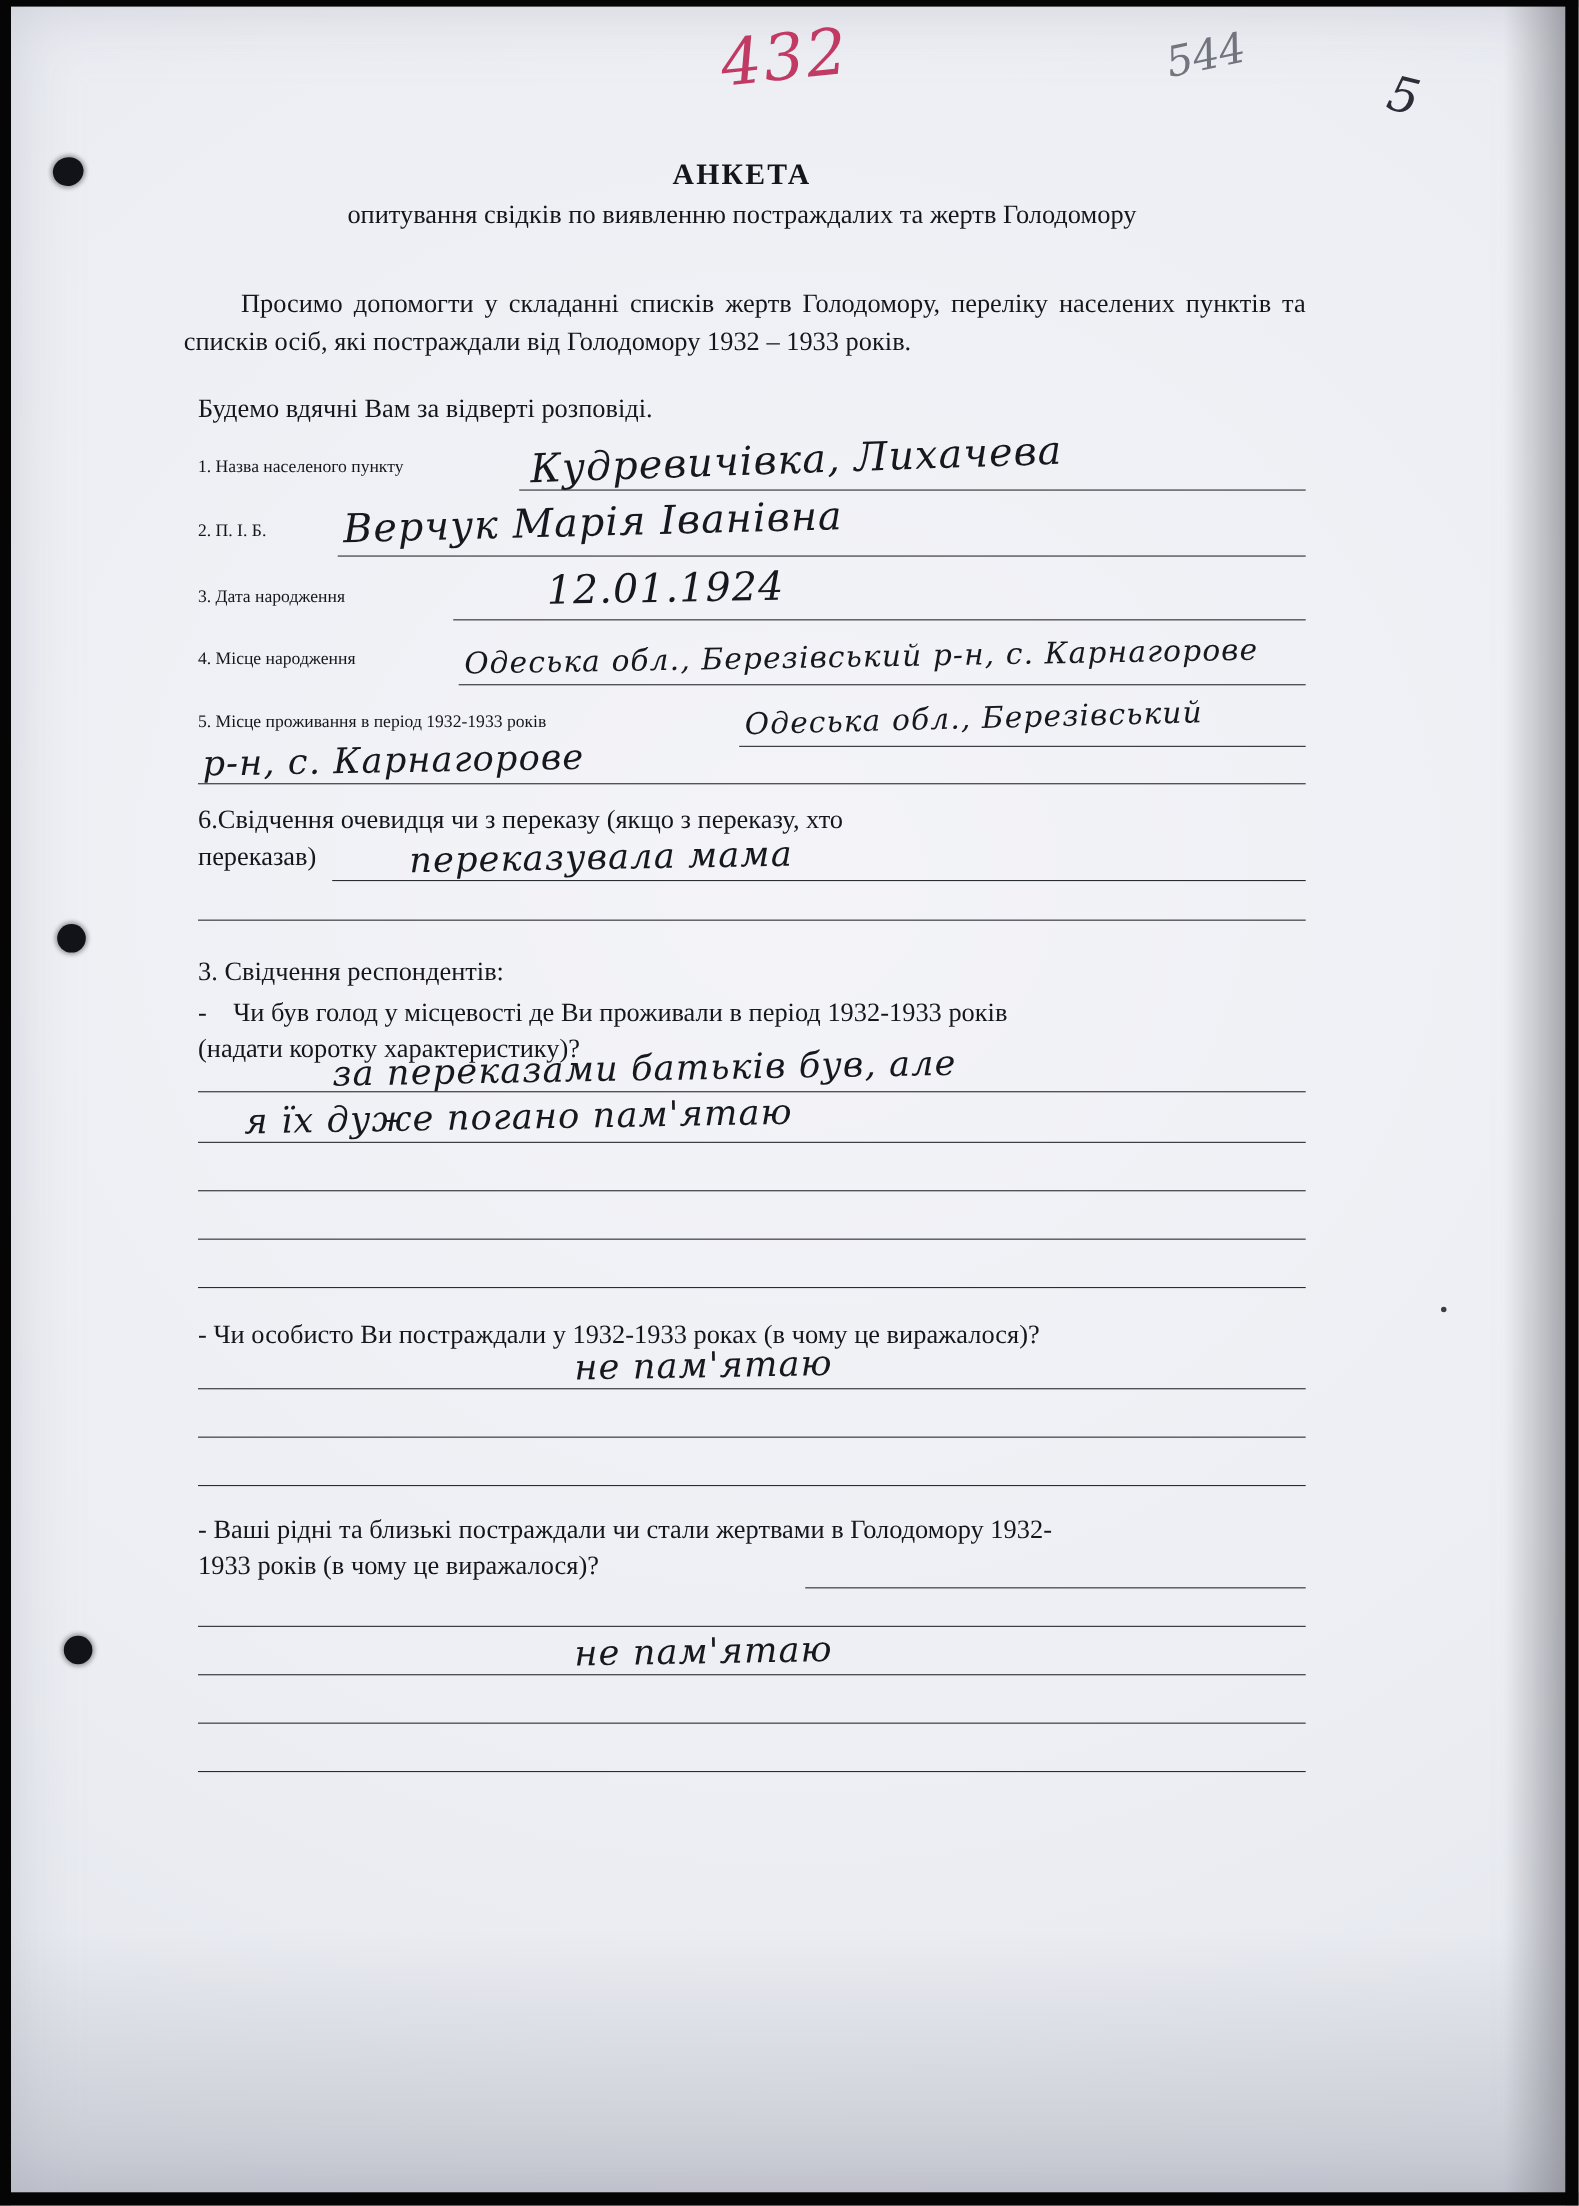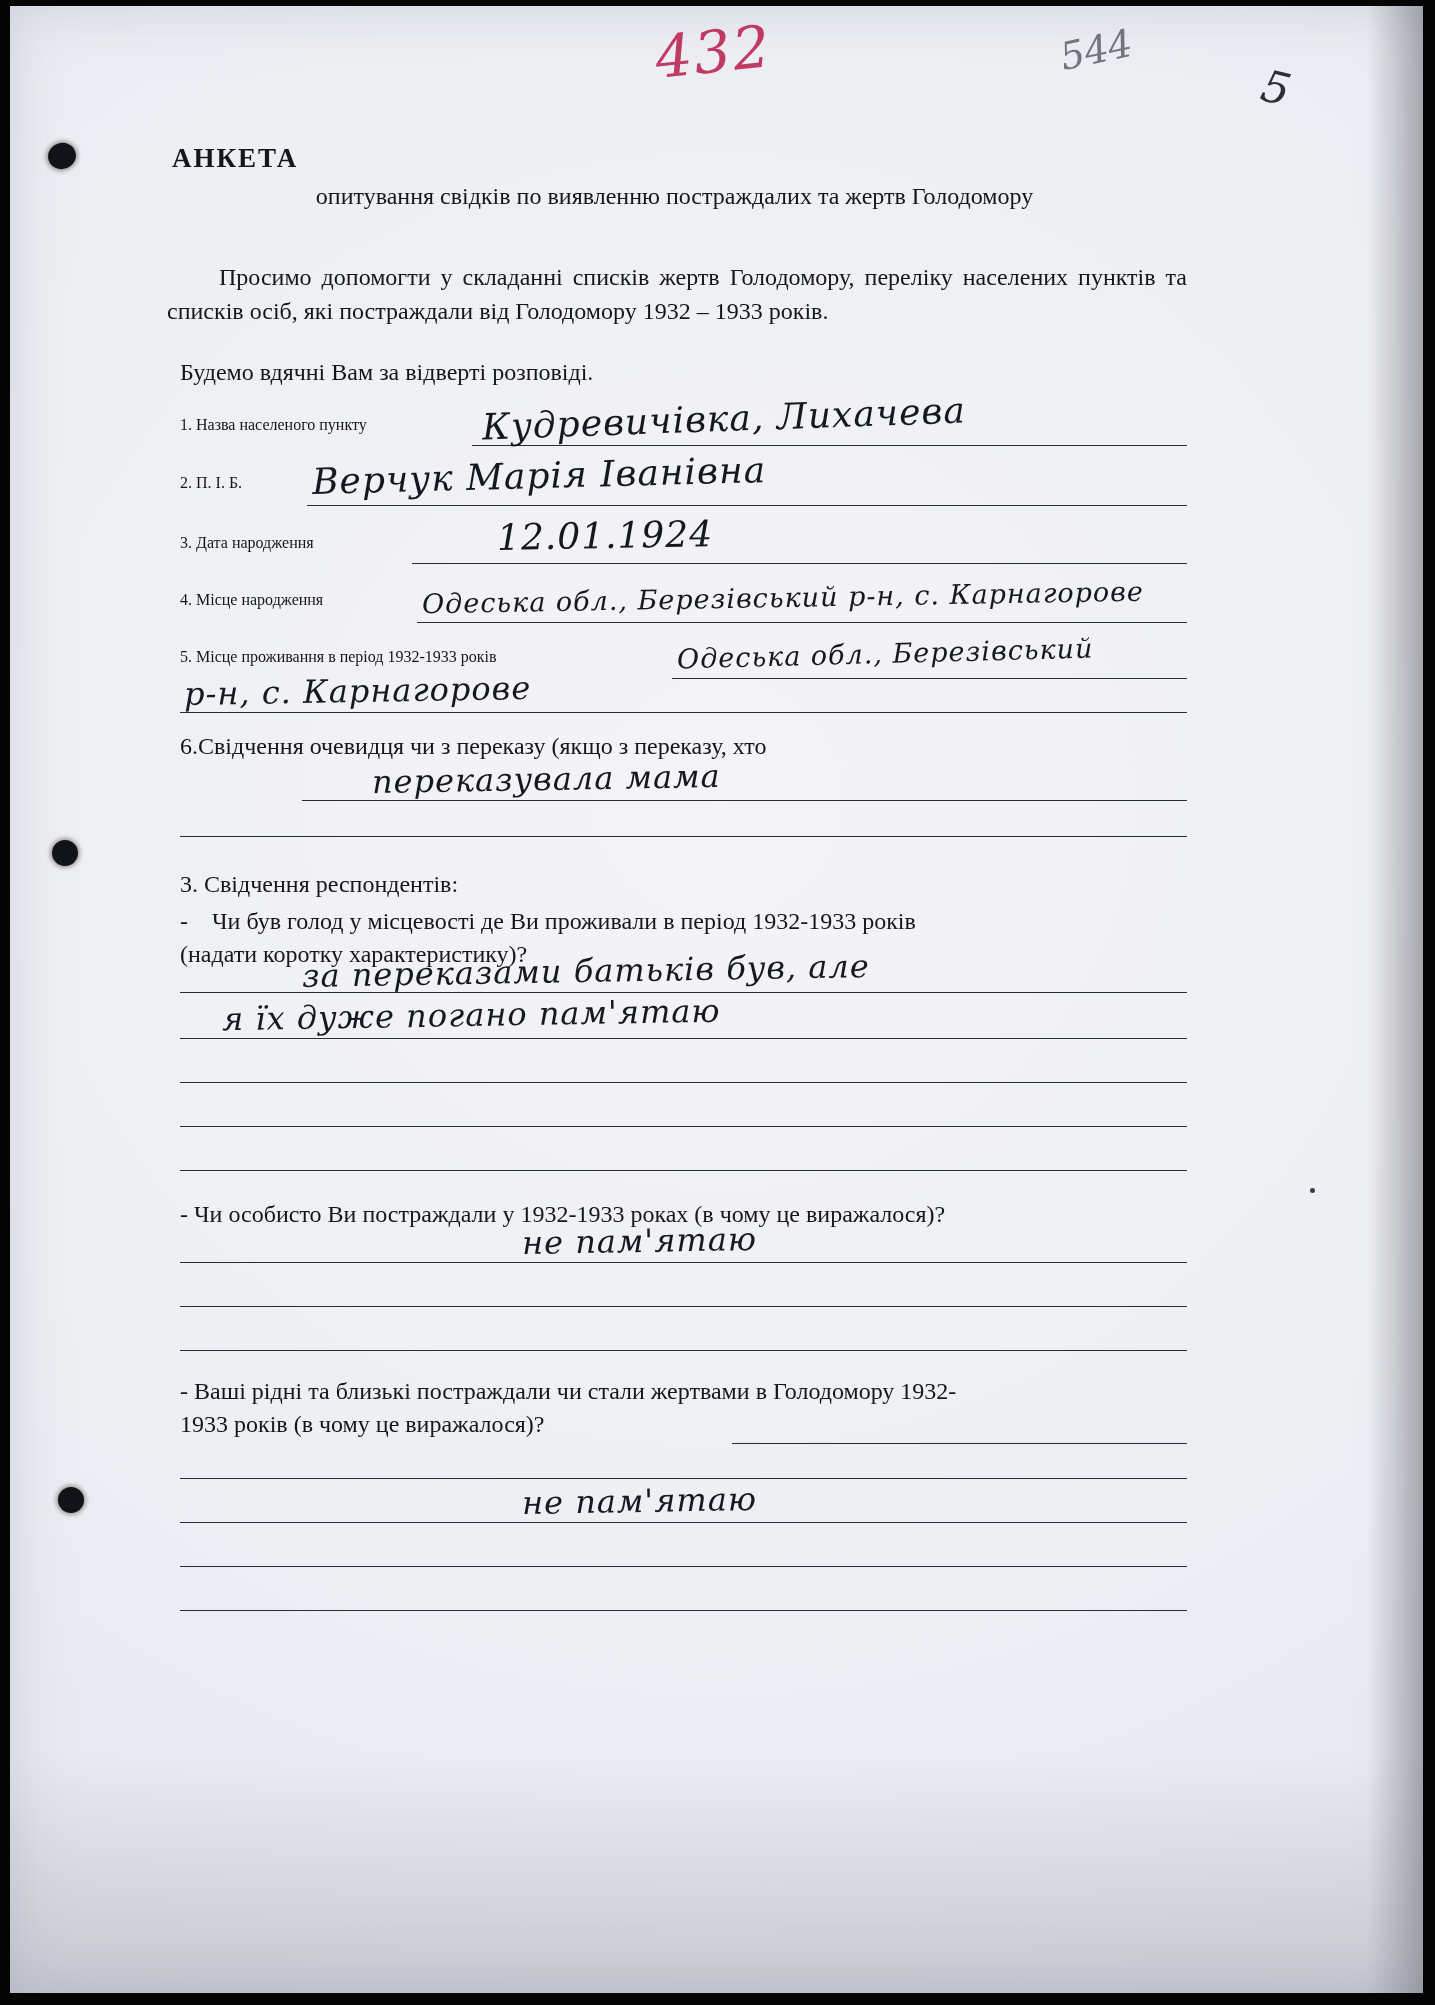--- a/index.html
+++ b/index.html
@@ -54,7 +54,7 @@
   }
 
   h1.title{
-    font-size:27px;font-weight:bold;letter-spacing:2px;
+    font-size:27px;font-weight:bold;text-align:center;letter-spacing:2px;
     margin:0;padding:0;position:absolute;left:0;top:143px;width:1005px;
   }
   .subtitle{

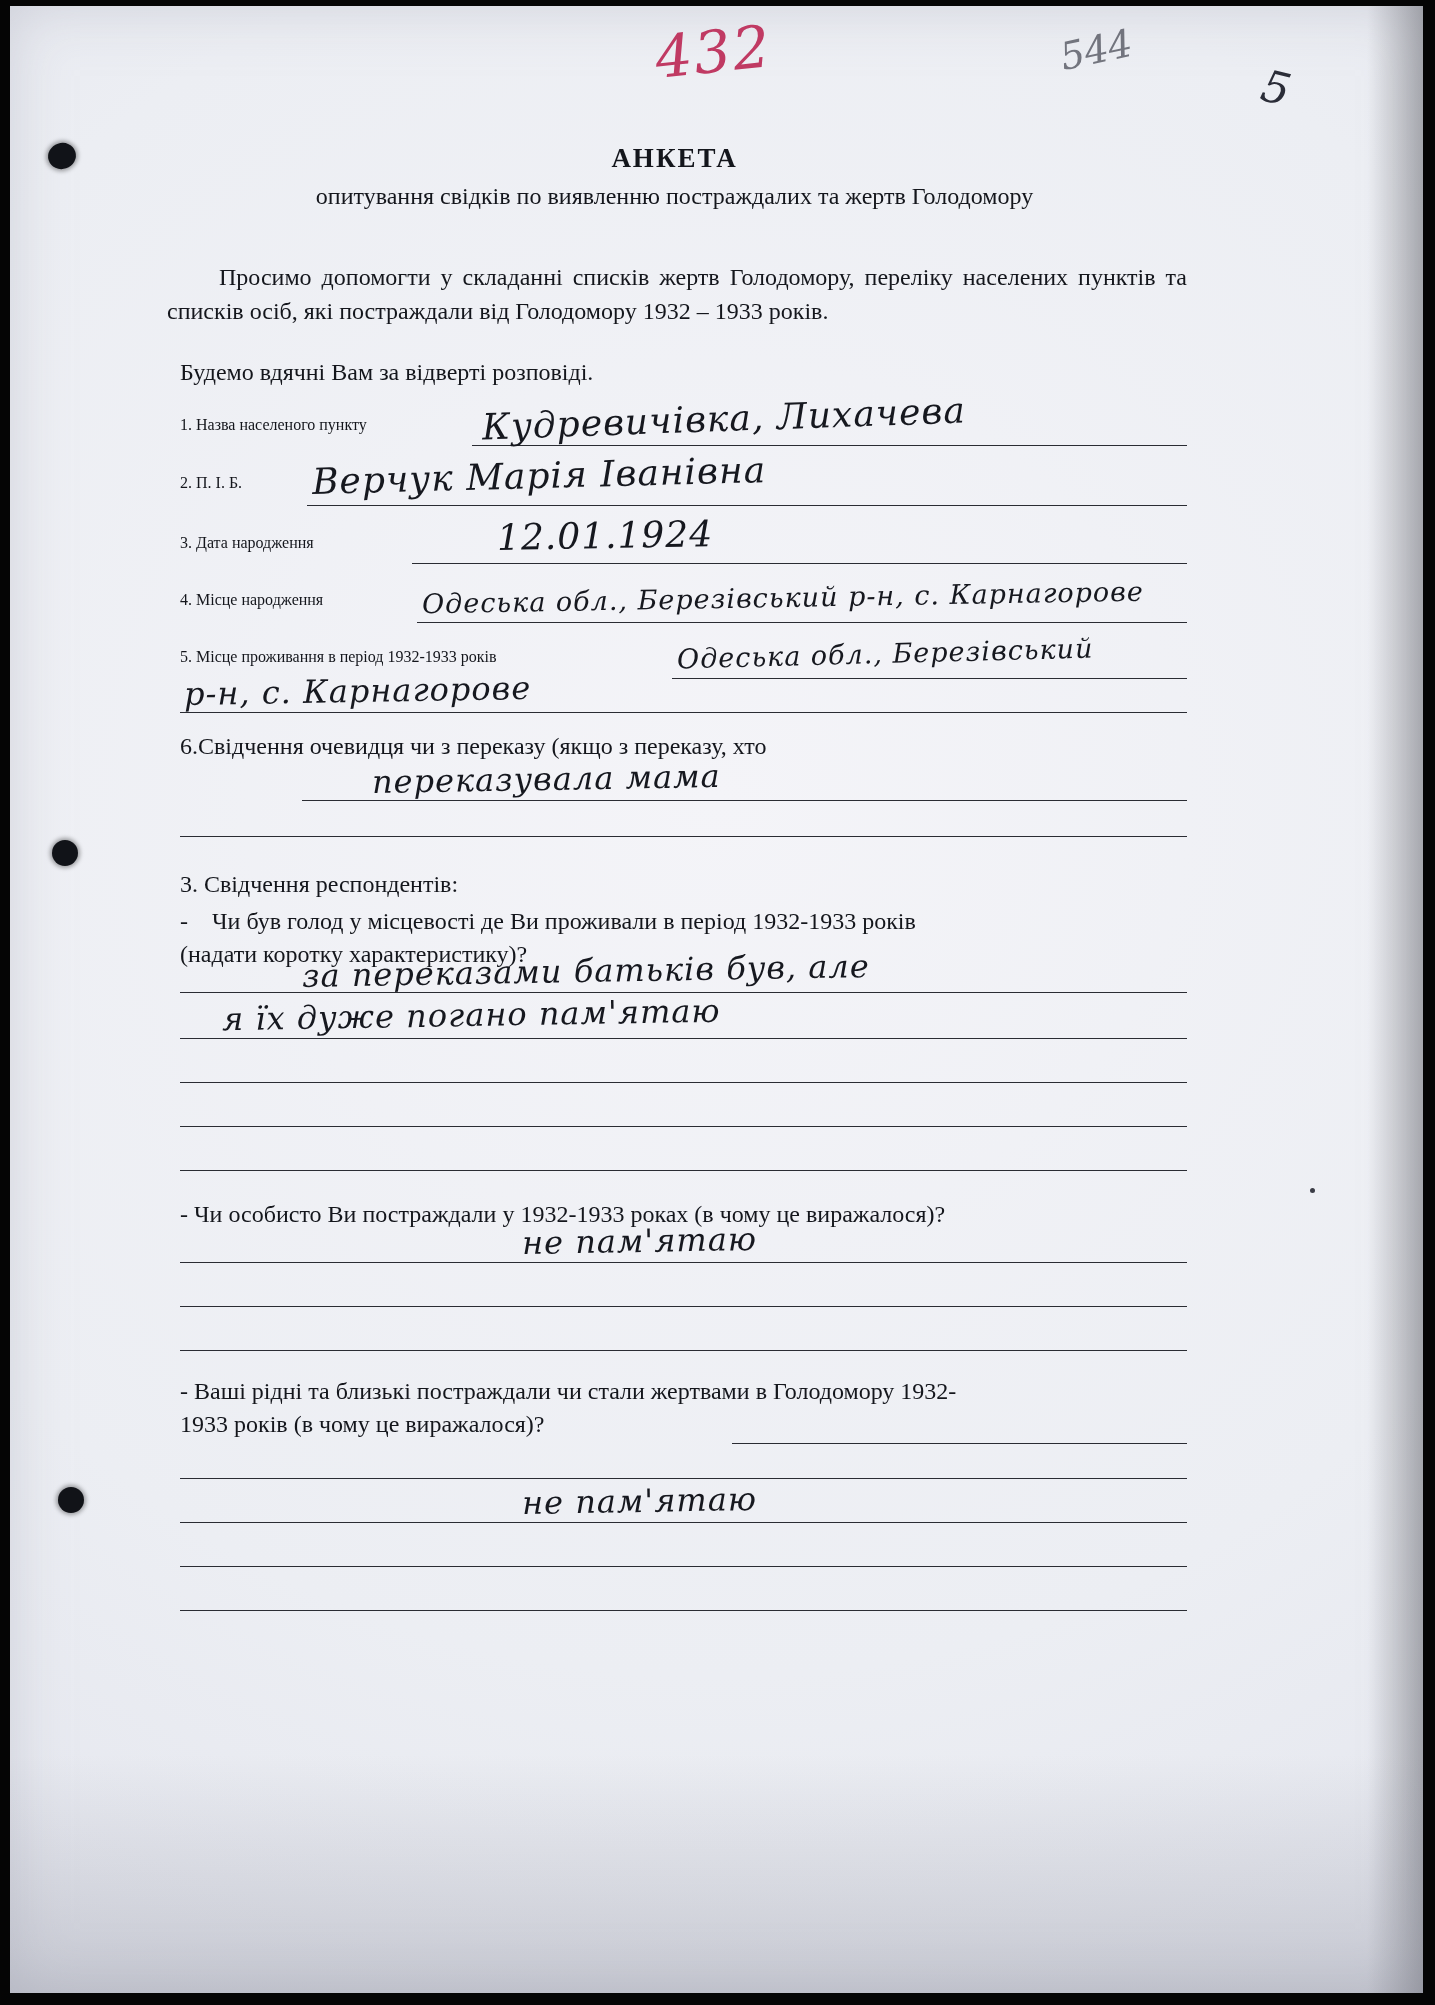--- a/index.html
+++ b/index.html
@@ -177,6 +177,7 @@
       <p class="q-text">
         <span>6.</span><span>Свідчення     очевидця     чи     з     переказу     (якщо     з     переказу,     хто</span>
       </p>
+      <p class="q-text">переказав)</p>
     </div>
     <div class="rule" style="left:130px;top:800px;width:885px;"></div>
     <div class="hw mid" style="left:200px;top:760px;transform:rotate(-1deg);">переказувала мама</div>

